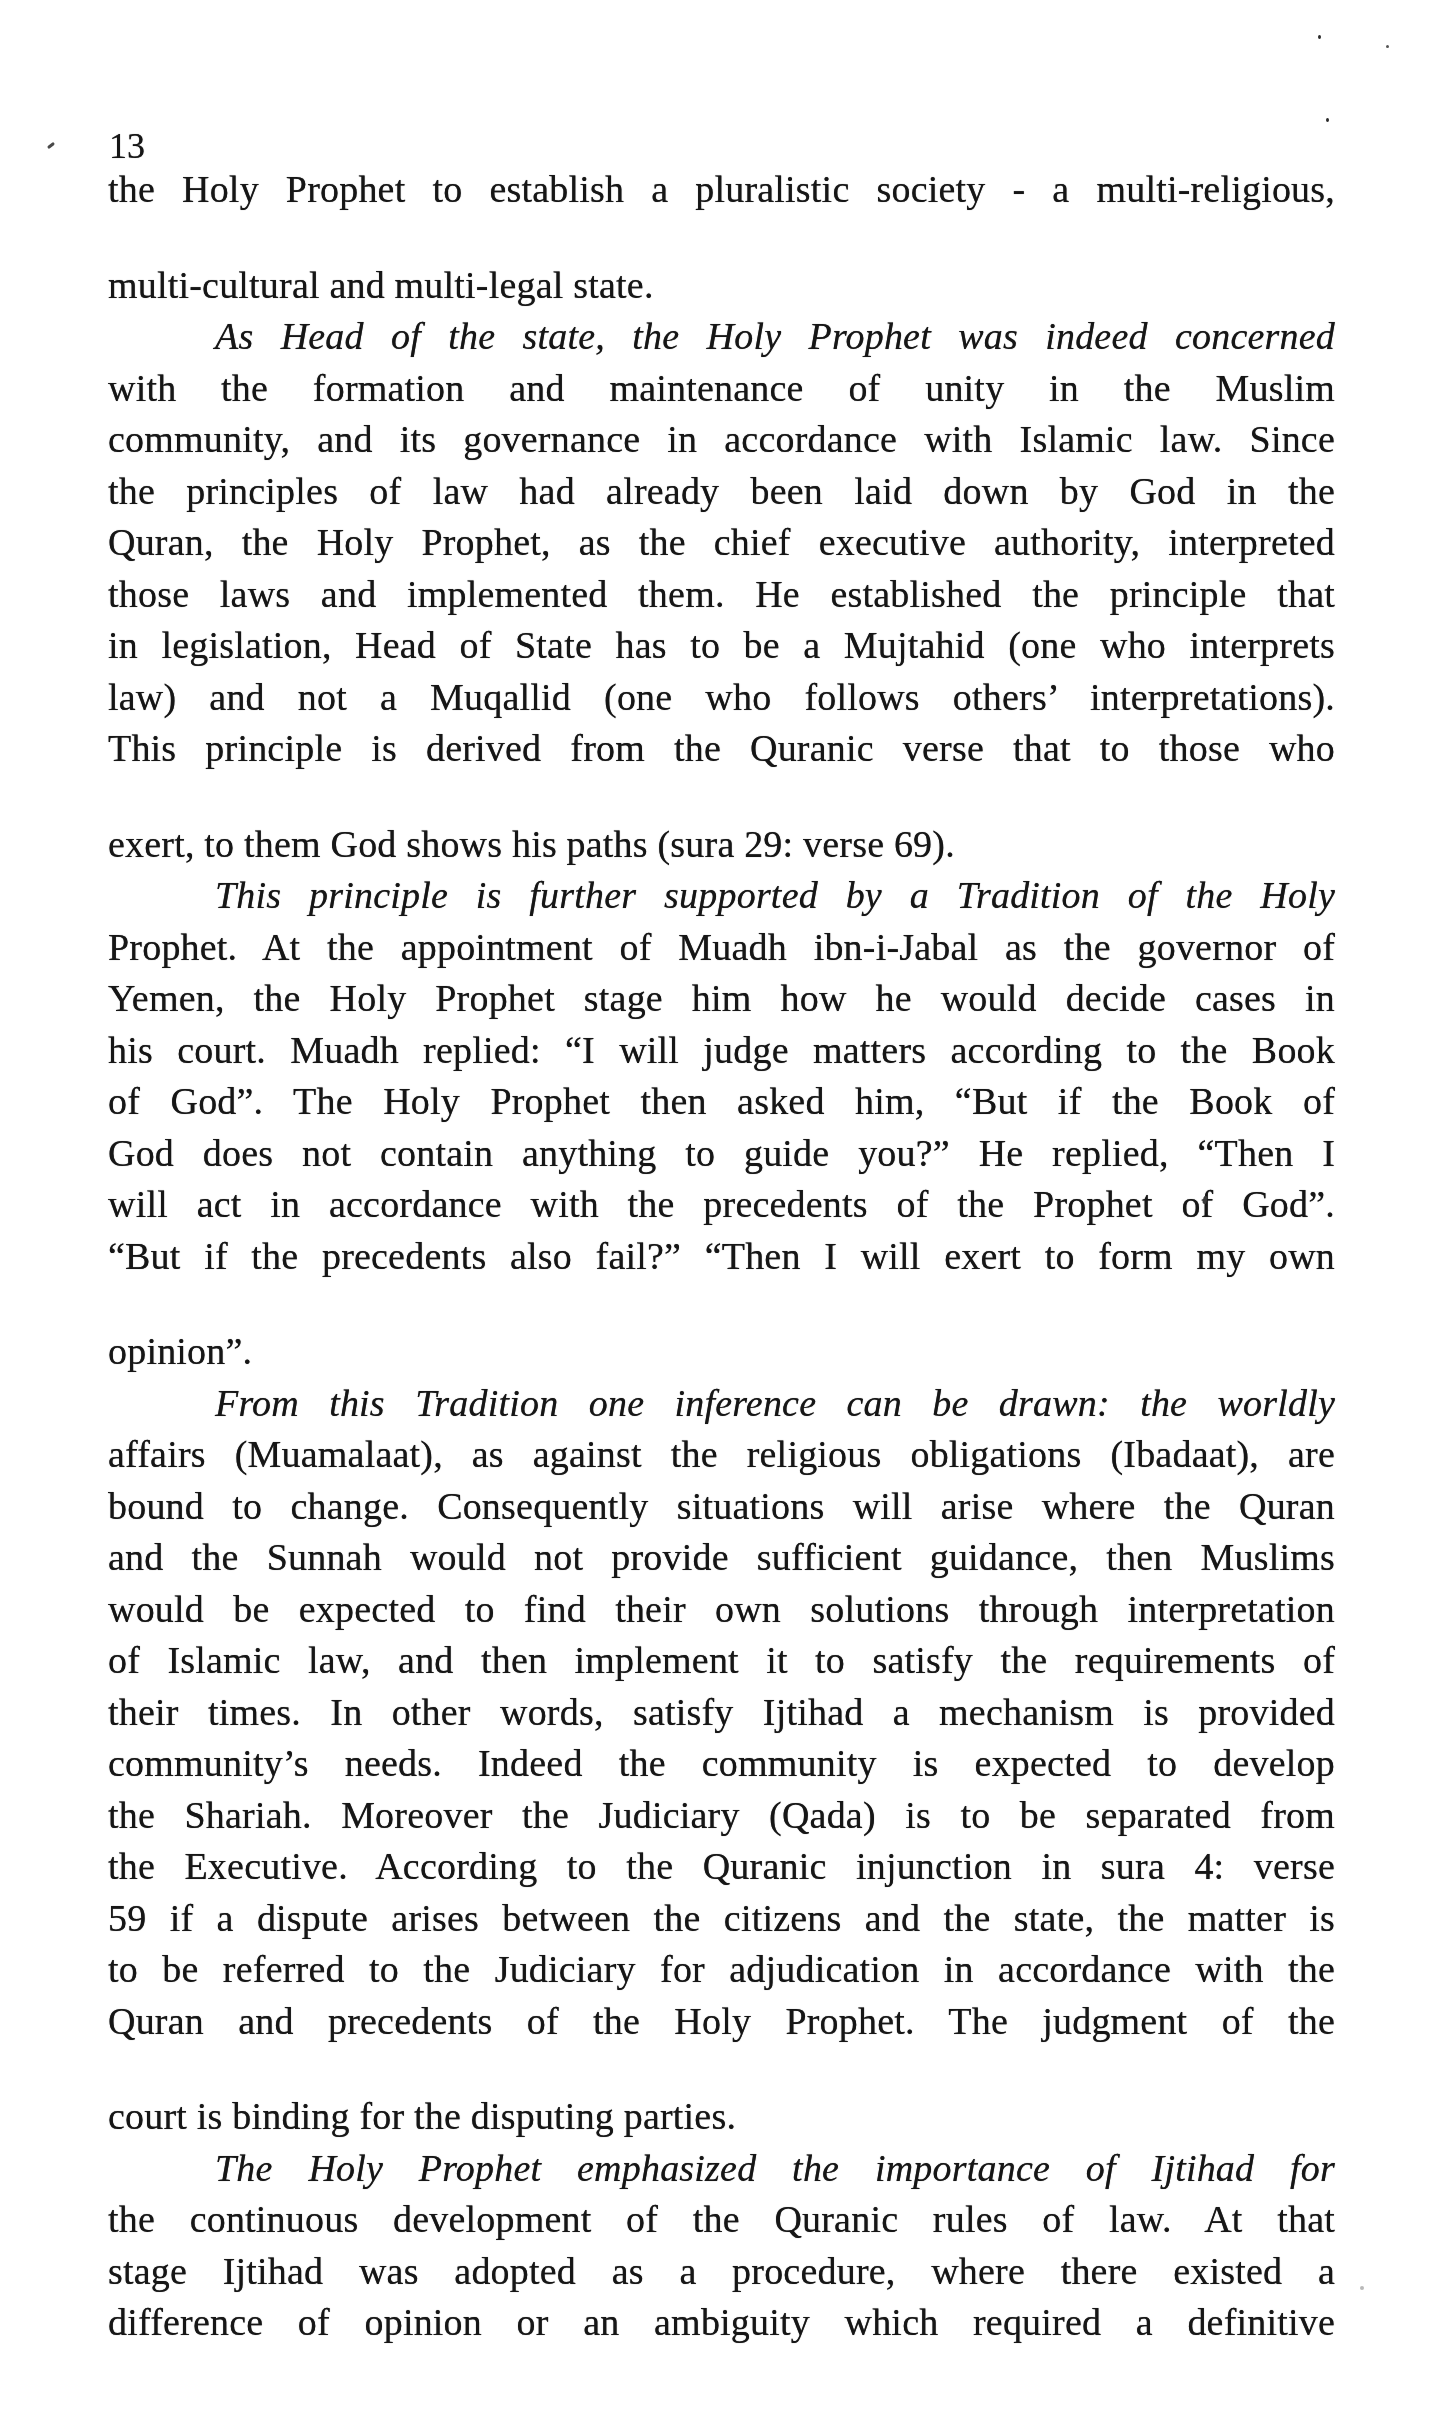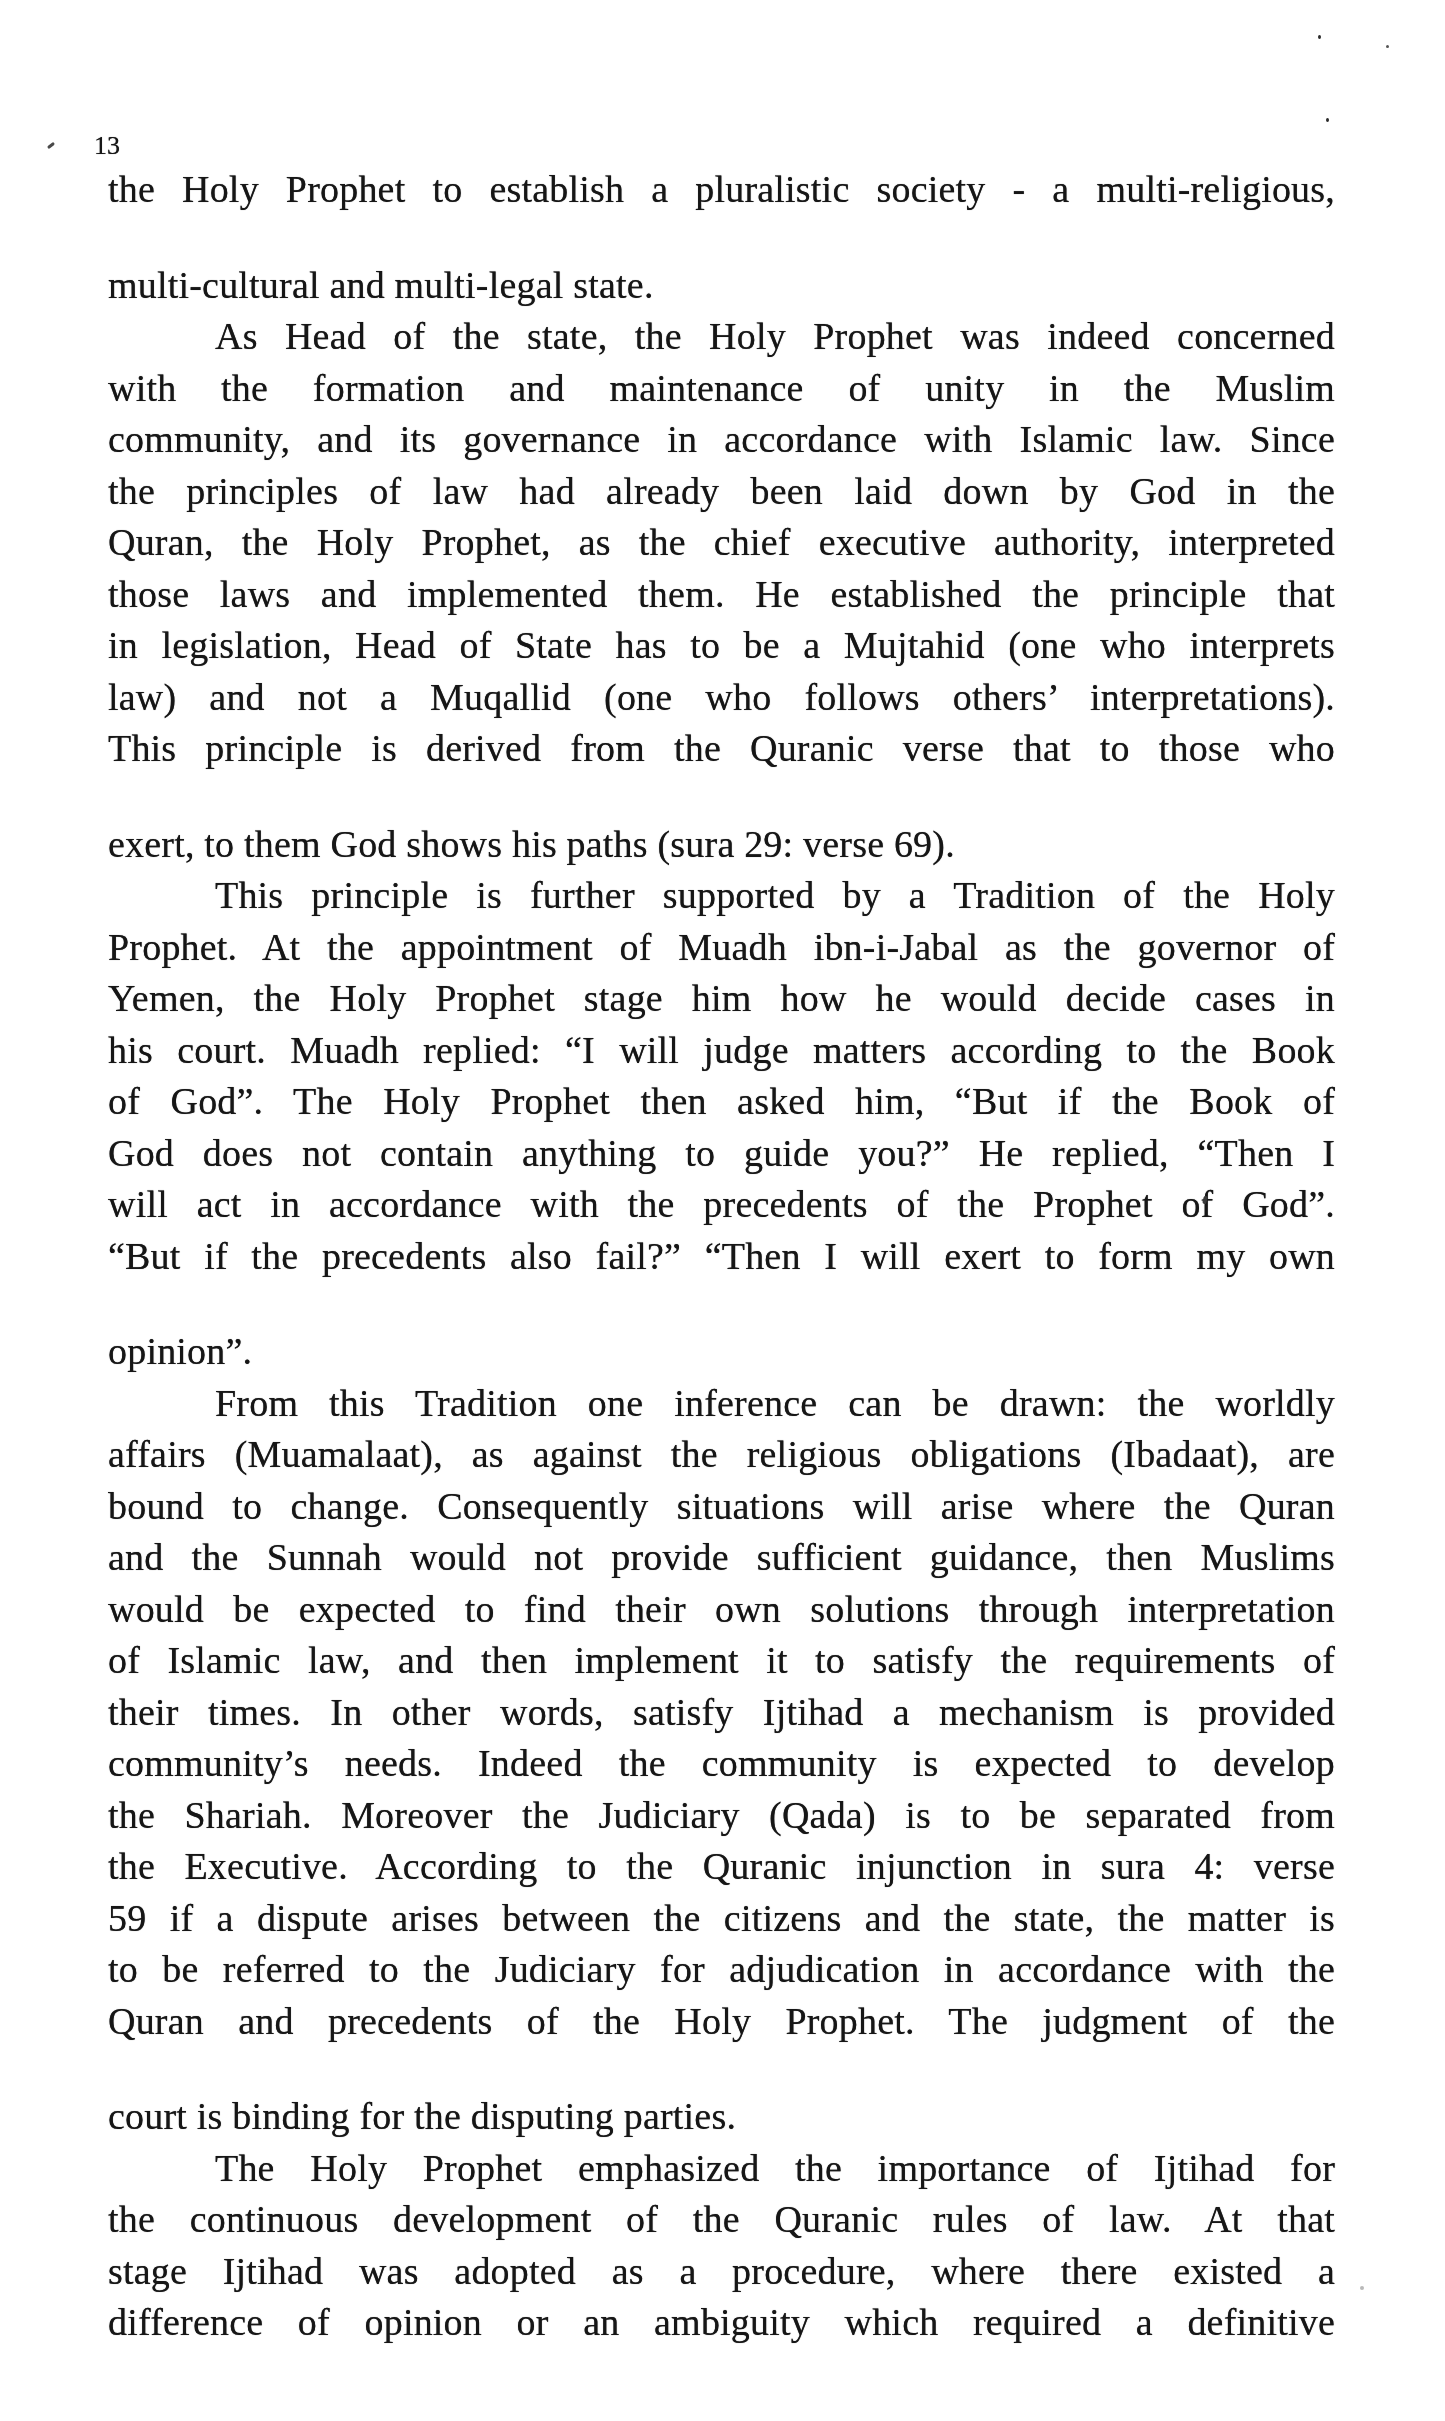--- a/index.html
+++ b/index.html
@@ -15,9 +15,9 @@
   .page { position: absolute; inset: 0; }
   .page-number {
     position: absolute;
-    left: 94px;
+    left: 109px;
     top: 126px;
-    font-size: 26px;
+    font-size: 36px;
     line-height: 40px;
     text-shadow: 0 0 0.7px rgba(10,10,10,0.8);
   }

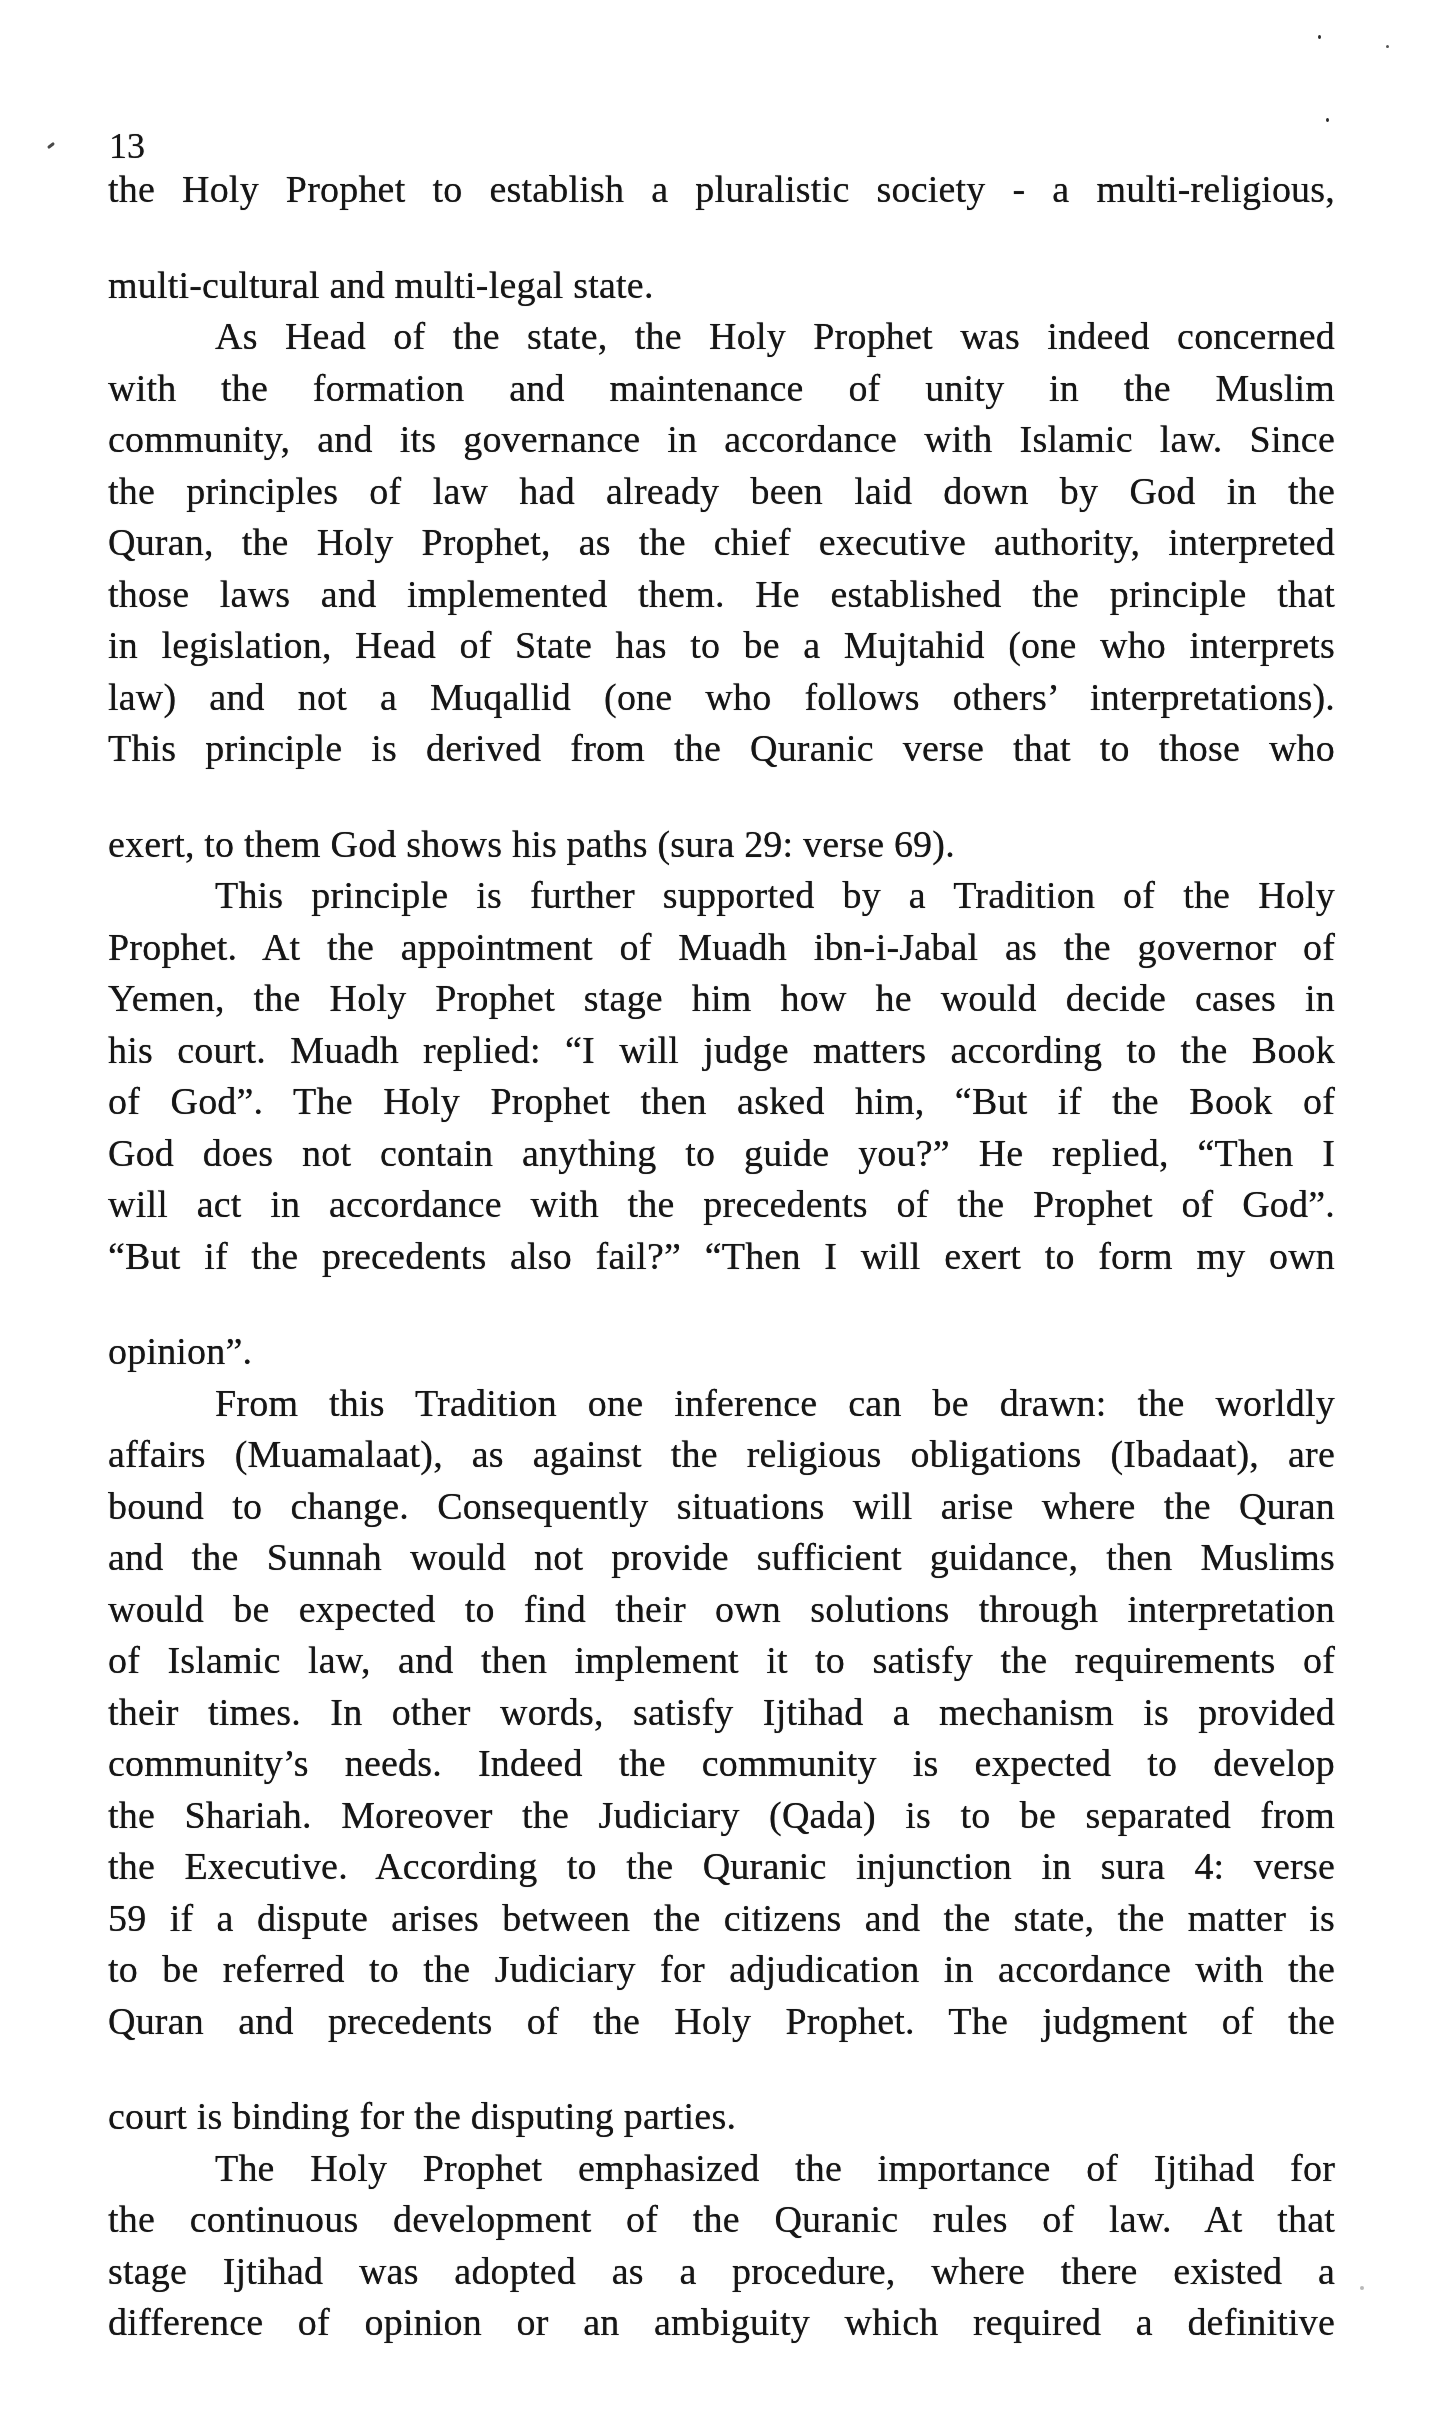--- a/index.html
+++ b/index.html
@@ -41,7 +41,7 @@
     text-align-last: left;
     margin-top: 44px;
   }
-  .line.indent { padding-left: 107px; }
+  .line.indent { padding-left: 107px; font-style: italic; }
   .speck {
     position: absolute;
     background: #2a2a2a;

